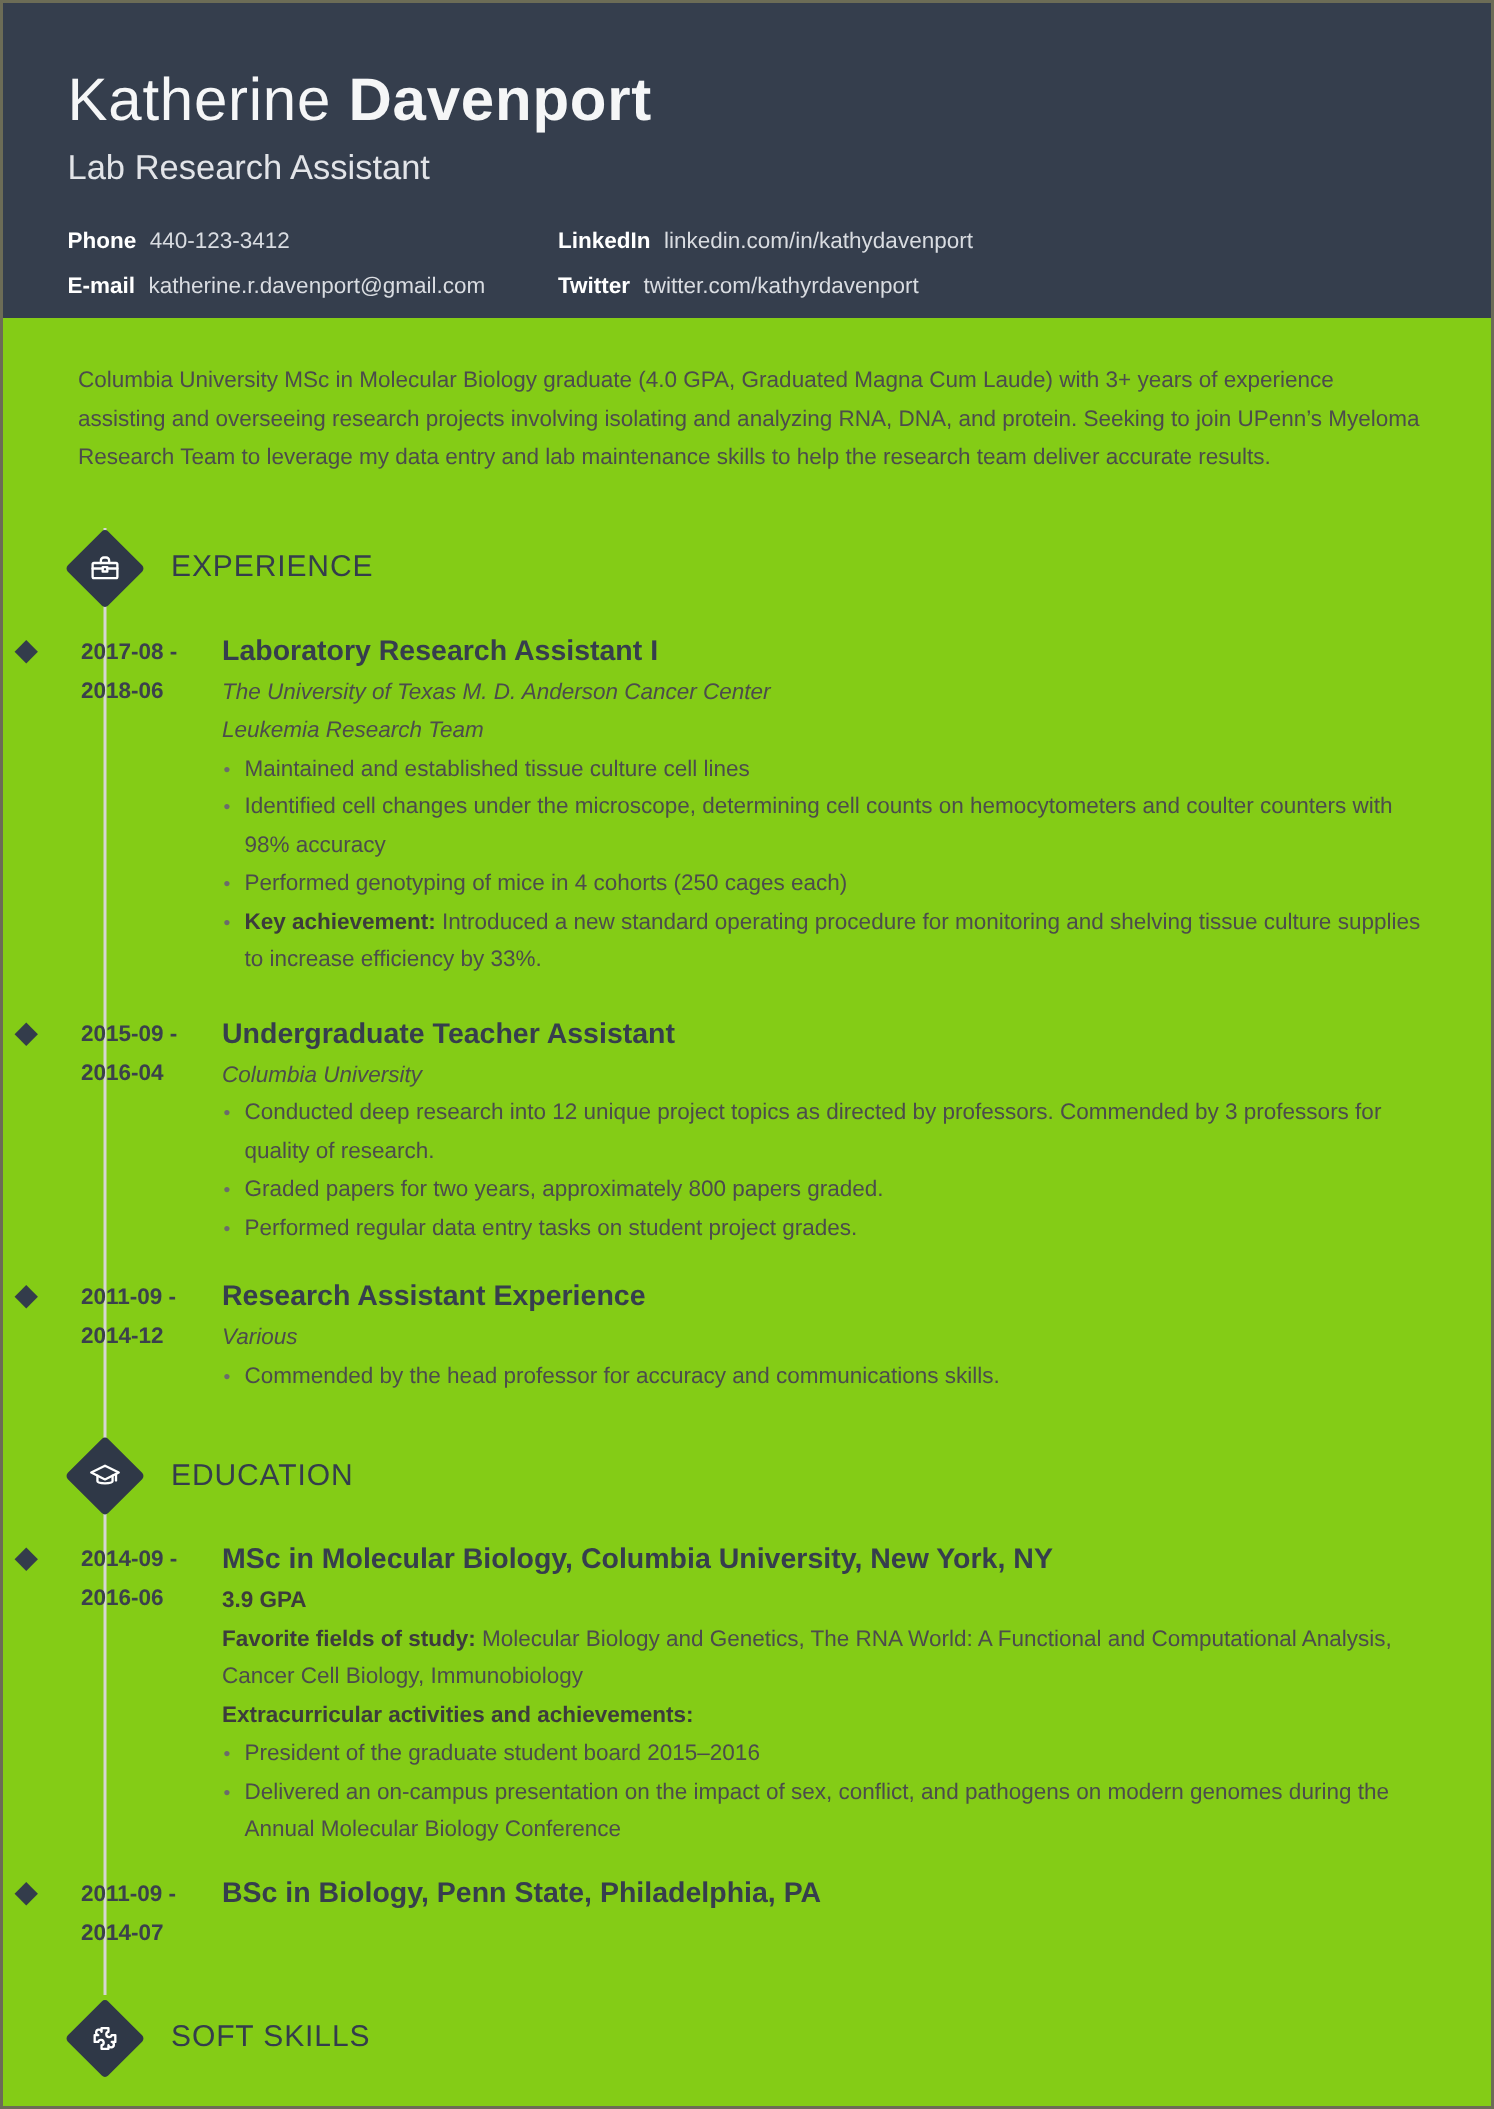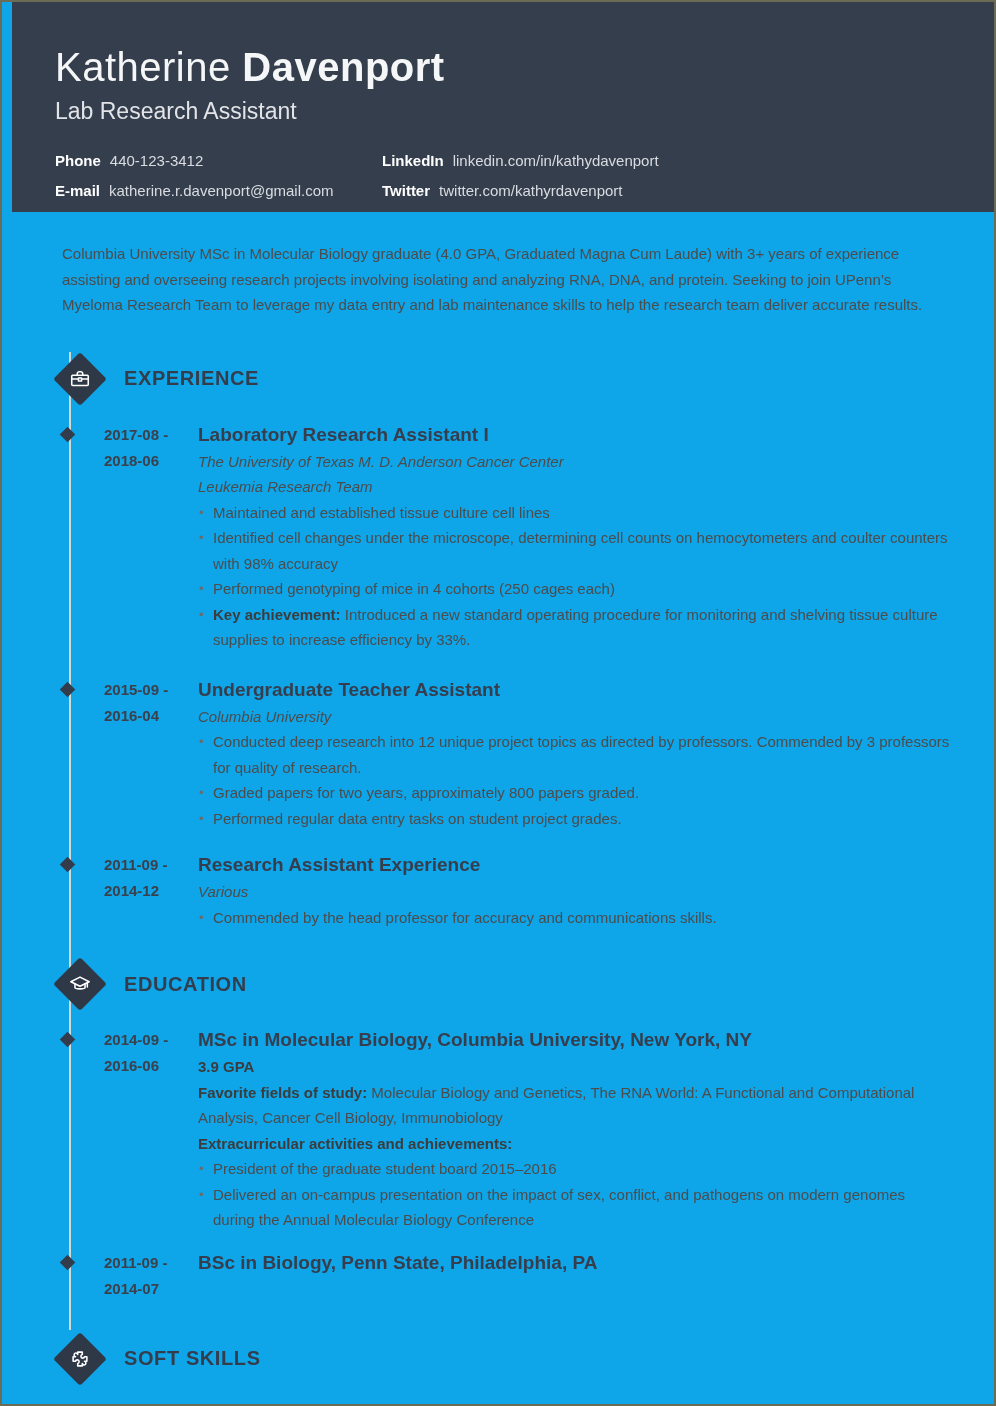--- a/index.html
+++ b/index.html
@@ -7,7 +7,7 @@
   body { font-family:"Liberation Sans", sans-serif; }
   .page {
     position:relative; width:996px; height:1406px; margin:0 auto;
-    background:#0ea5e9; border:2px solid #6c6c56; overflow:hidden;padding-left:10px;
+    background:#84cc16; border:2px solid #6c6c56; overflow:hidden;
   }
   
   .hdr {

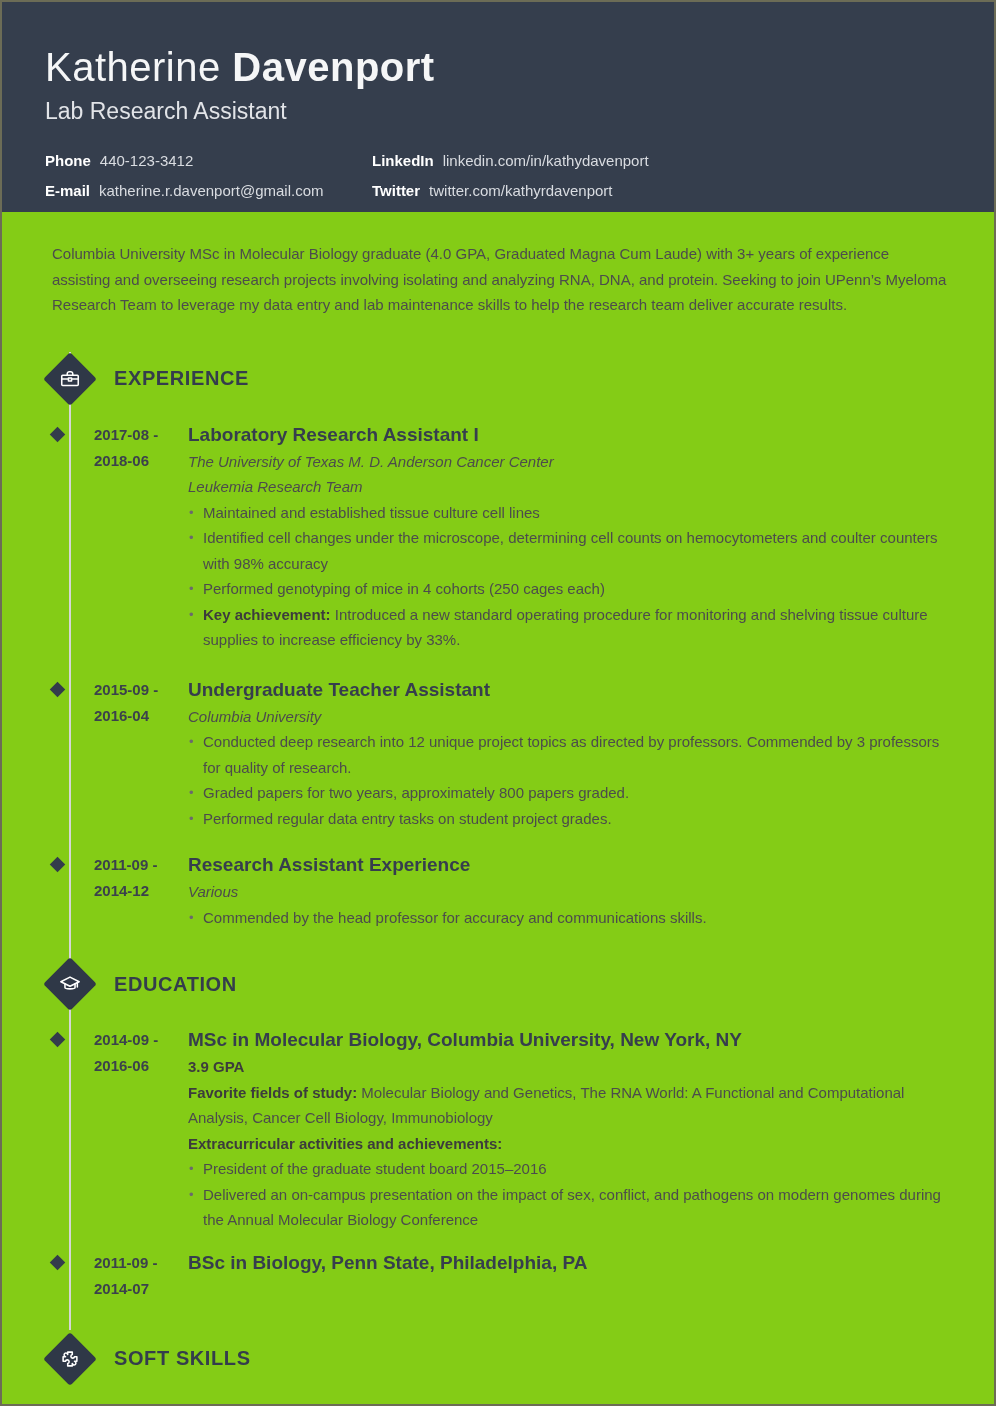--- a/index.html
+++ b/index.html
@@ -34,7 +34,7 @@
     flex:0 0 38px; margin:8px 4px;
   }
   .sec-icon svg { transform:rotate(-45deg); width:22px; height:22px; stroke:#ffffff; fill:none; stroke-width:1.7; stroke-linejoin:round; stroke-linecap:round; }
-  .sec-head h2 { font-size:20px; font-weight:700; color:#343d4c; letter-spacing:0.6px; }
+  .sec-head h2 { font-size:20px; font-weight:400; color:#343d4c; letter-spacing:0.6px; }
   
   .entry {
     position:relative; margin-left:92px; margin-right:44px;

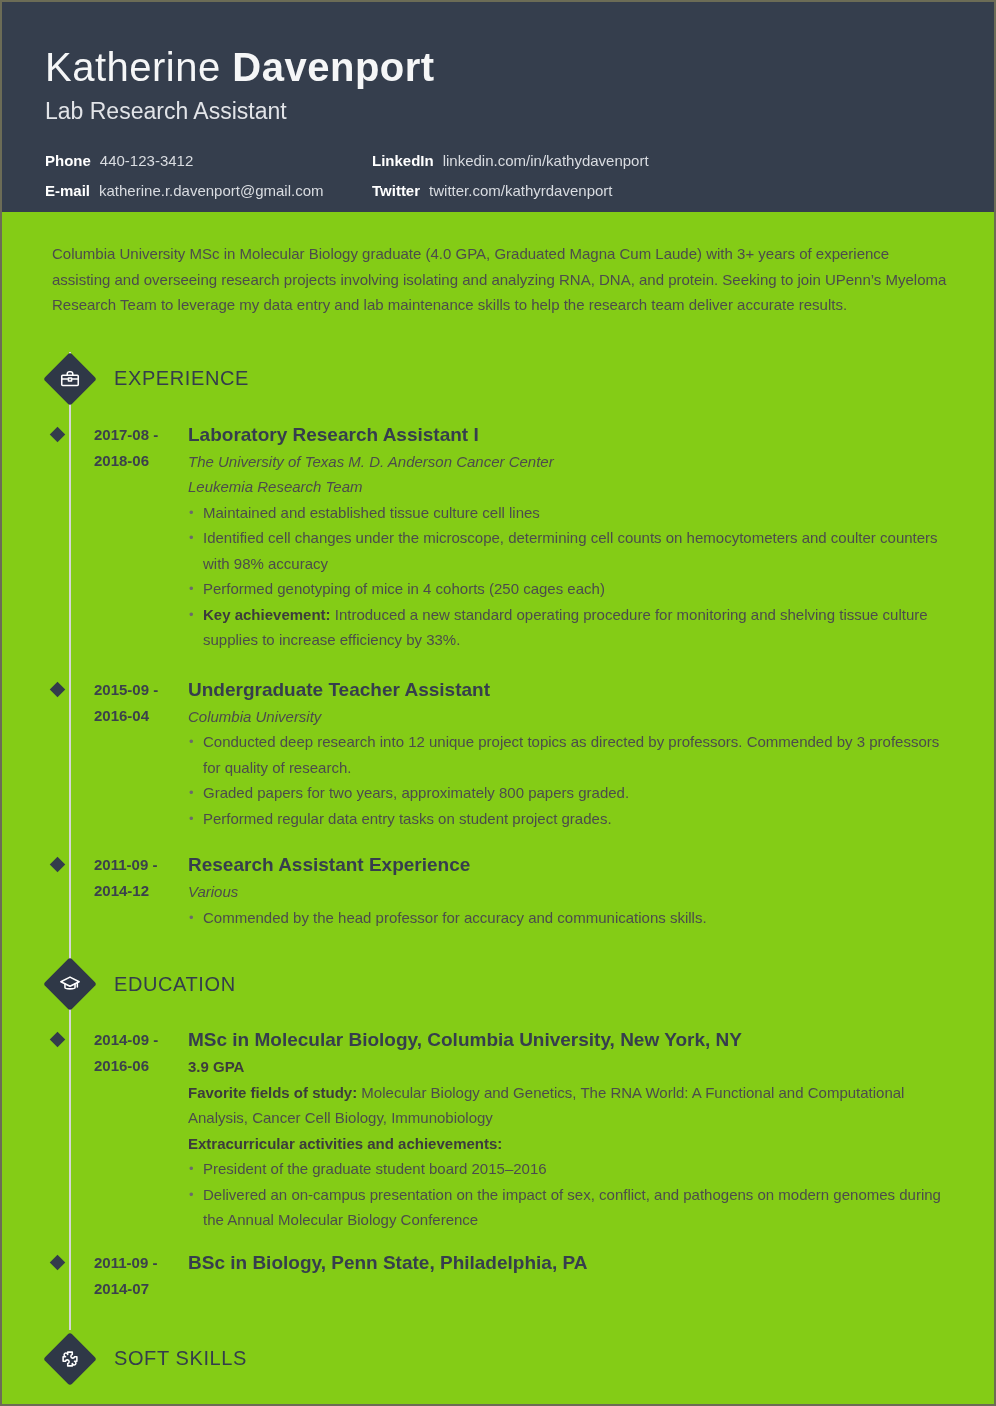--- a/index.html
+++ b/index.html
@@ -37,7 +37,7 @@
   .sec-head h2 { font-size:20px; font-weight:400; color:#343d4c; letter-spacing:0.6px; }
   
   .entry {
-    position:relative; margin-left:92px; margin-right:44px;
+    position:relative; margin-left:52px; margin-right:44px;
     display:grid; grid-template-columns:94px 1fr; z-index:1;
   }
   .marker {

